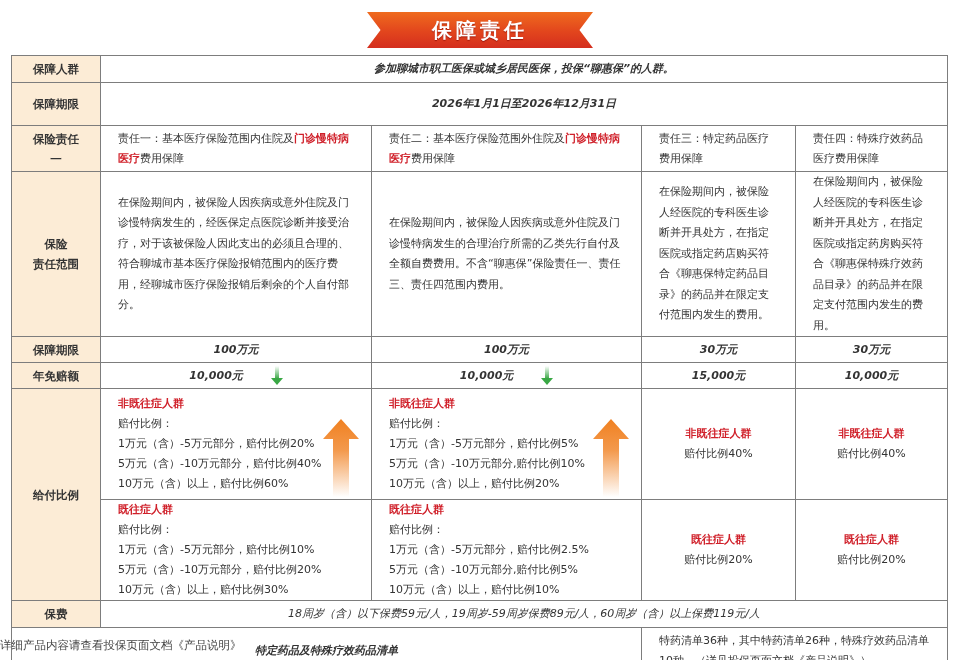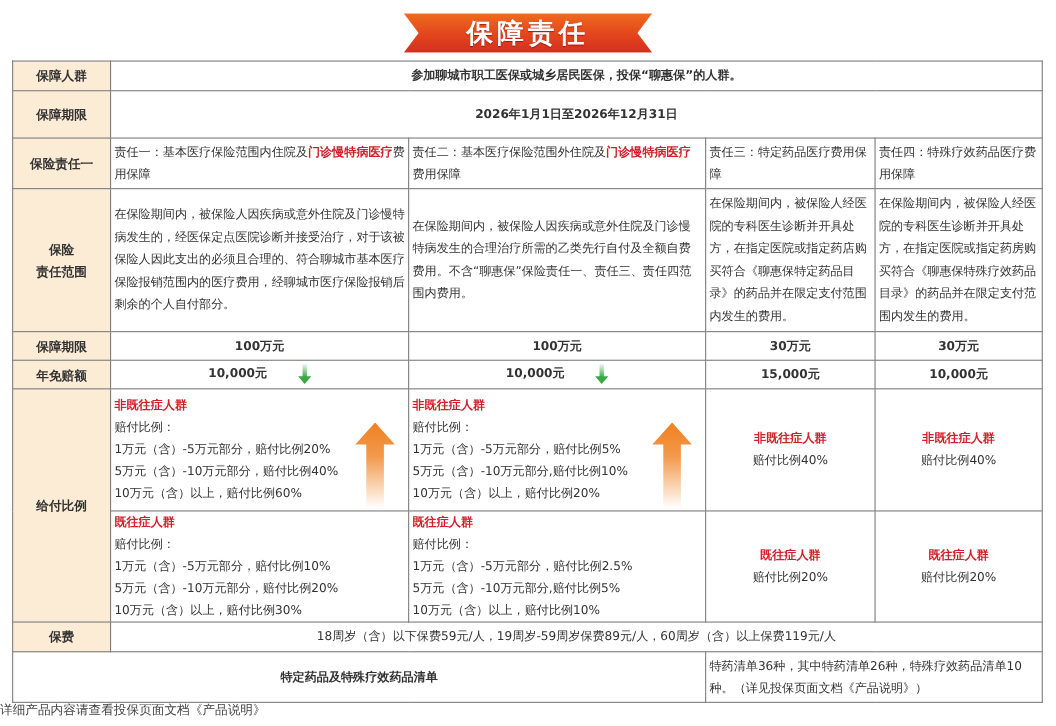--- a/index.html
+++ b/index.html
@@ -13,7 +13,7 @@
     display: flex; align-items: center; justify-content: center;
   }
   .banner span {
-    color: #ffffff; font-size: 24px; font-weight: bold; letter-spacing: 4px;
+    color: #ffffff; font-size: 20px; font-weight: bold; letter-spacing: 4px;
     text-shadow: 0 1px 1px rgba(120,0,0,0.6);
   }
 

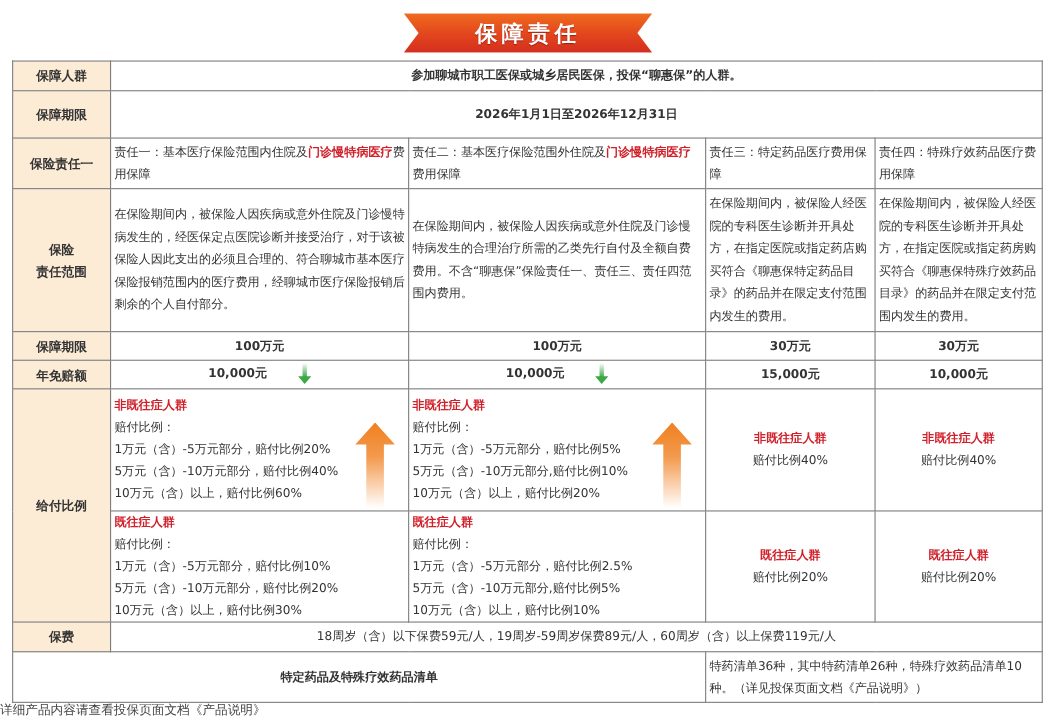--- a/index.html
+++ b/index.html
@@ -23,7 +23,7 @@
     font-size: 11px; line-height: 20px;
   }
   table.main td {
-    border: 1px solid #7d7d7d; vertical-align: middle; padding: 0 3px;
+    border: 1px solid #7d7d7d; vertical-align: middle; padding: 0 17px;
   }
   td.label {
     background: #fcecd6; text-align: center; font-weight: bold; color: #333;

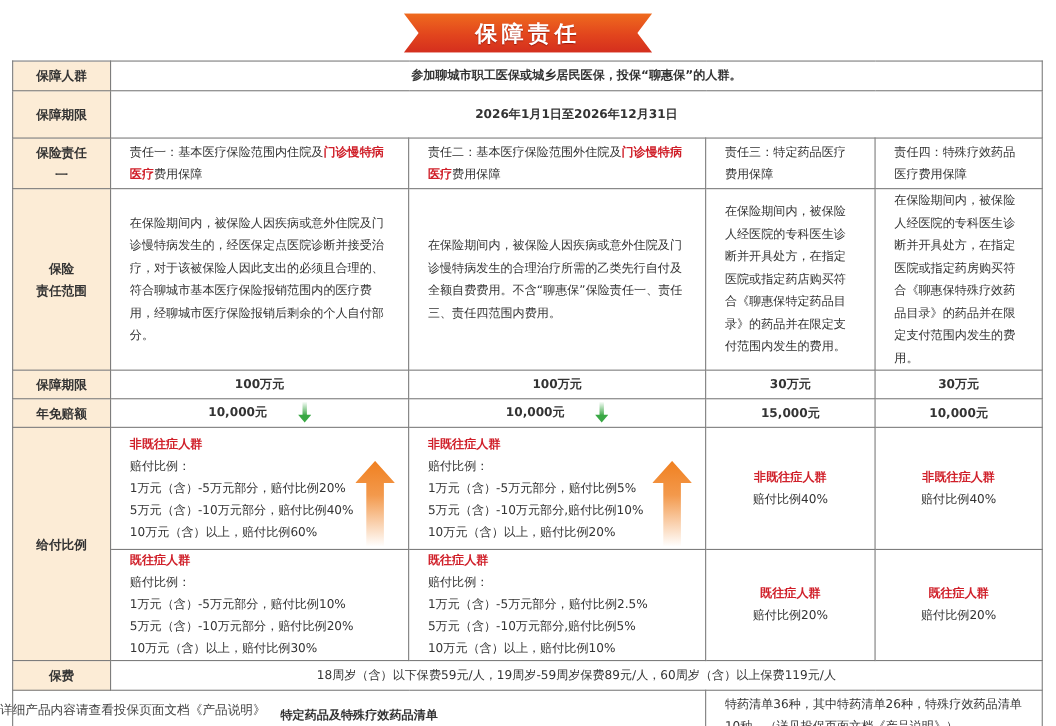--- a/index.html
+++ b/index.html
@@ -29,7 +29,7 @@
     background: #fcecd6; text-align: center; font-weight: bold; color: #333;
     font-size: 11.5px;
   }
-  td.center { text-align: center; }
+  td.center { text-align: center; font-style: italic; }
   td.bold { font-weight: bold; }
   .red { color: #d0202a; font-weight: bold; }
   .item-text { line-height: 20px; }

